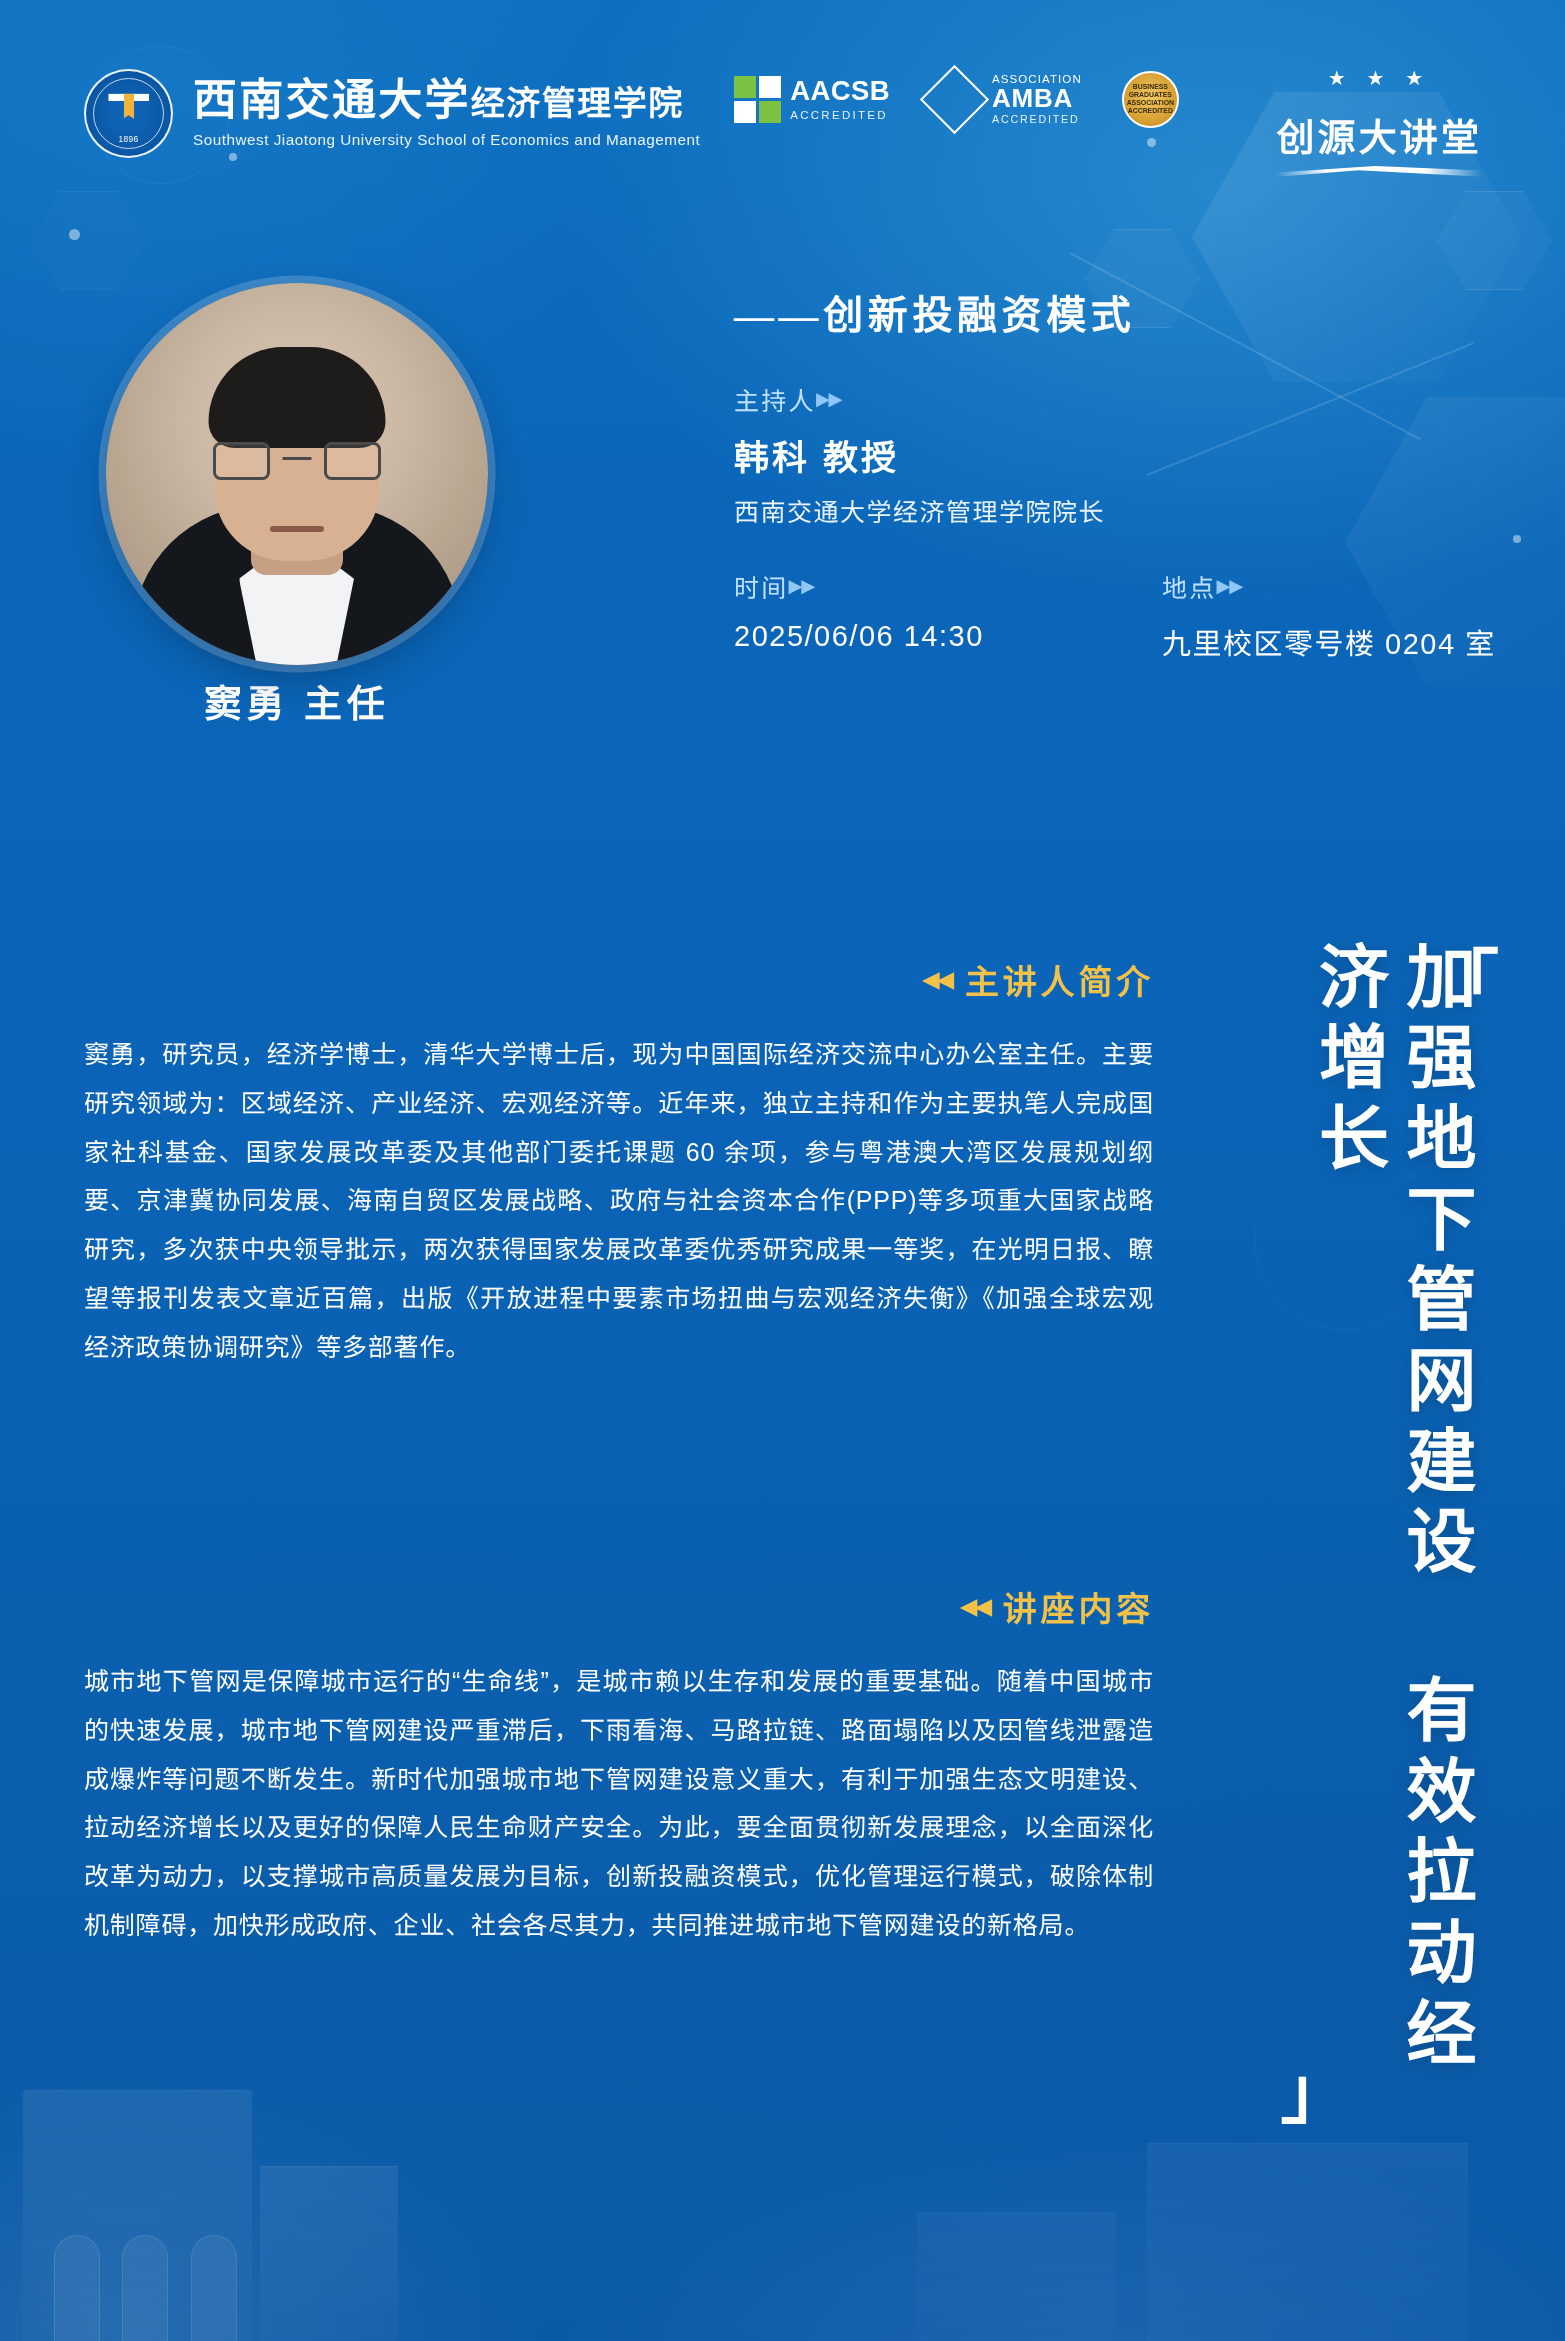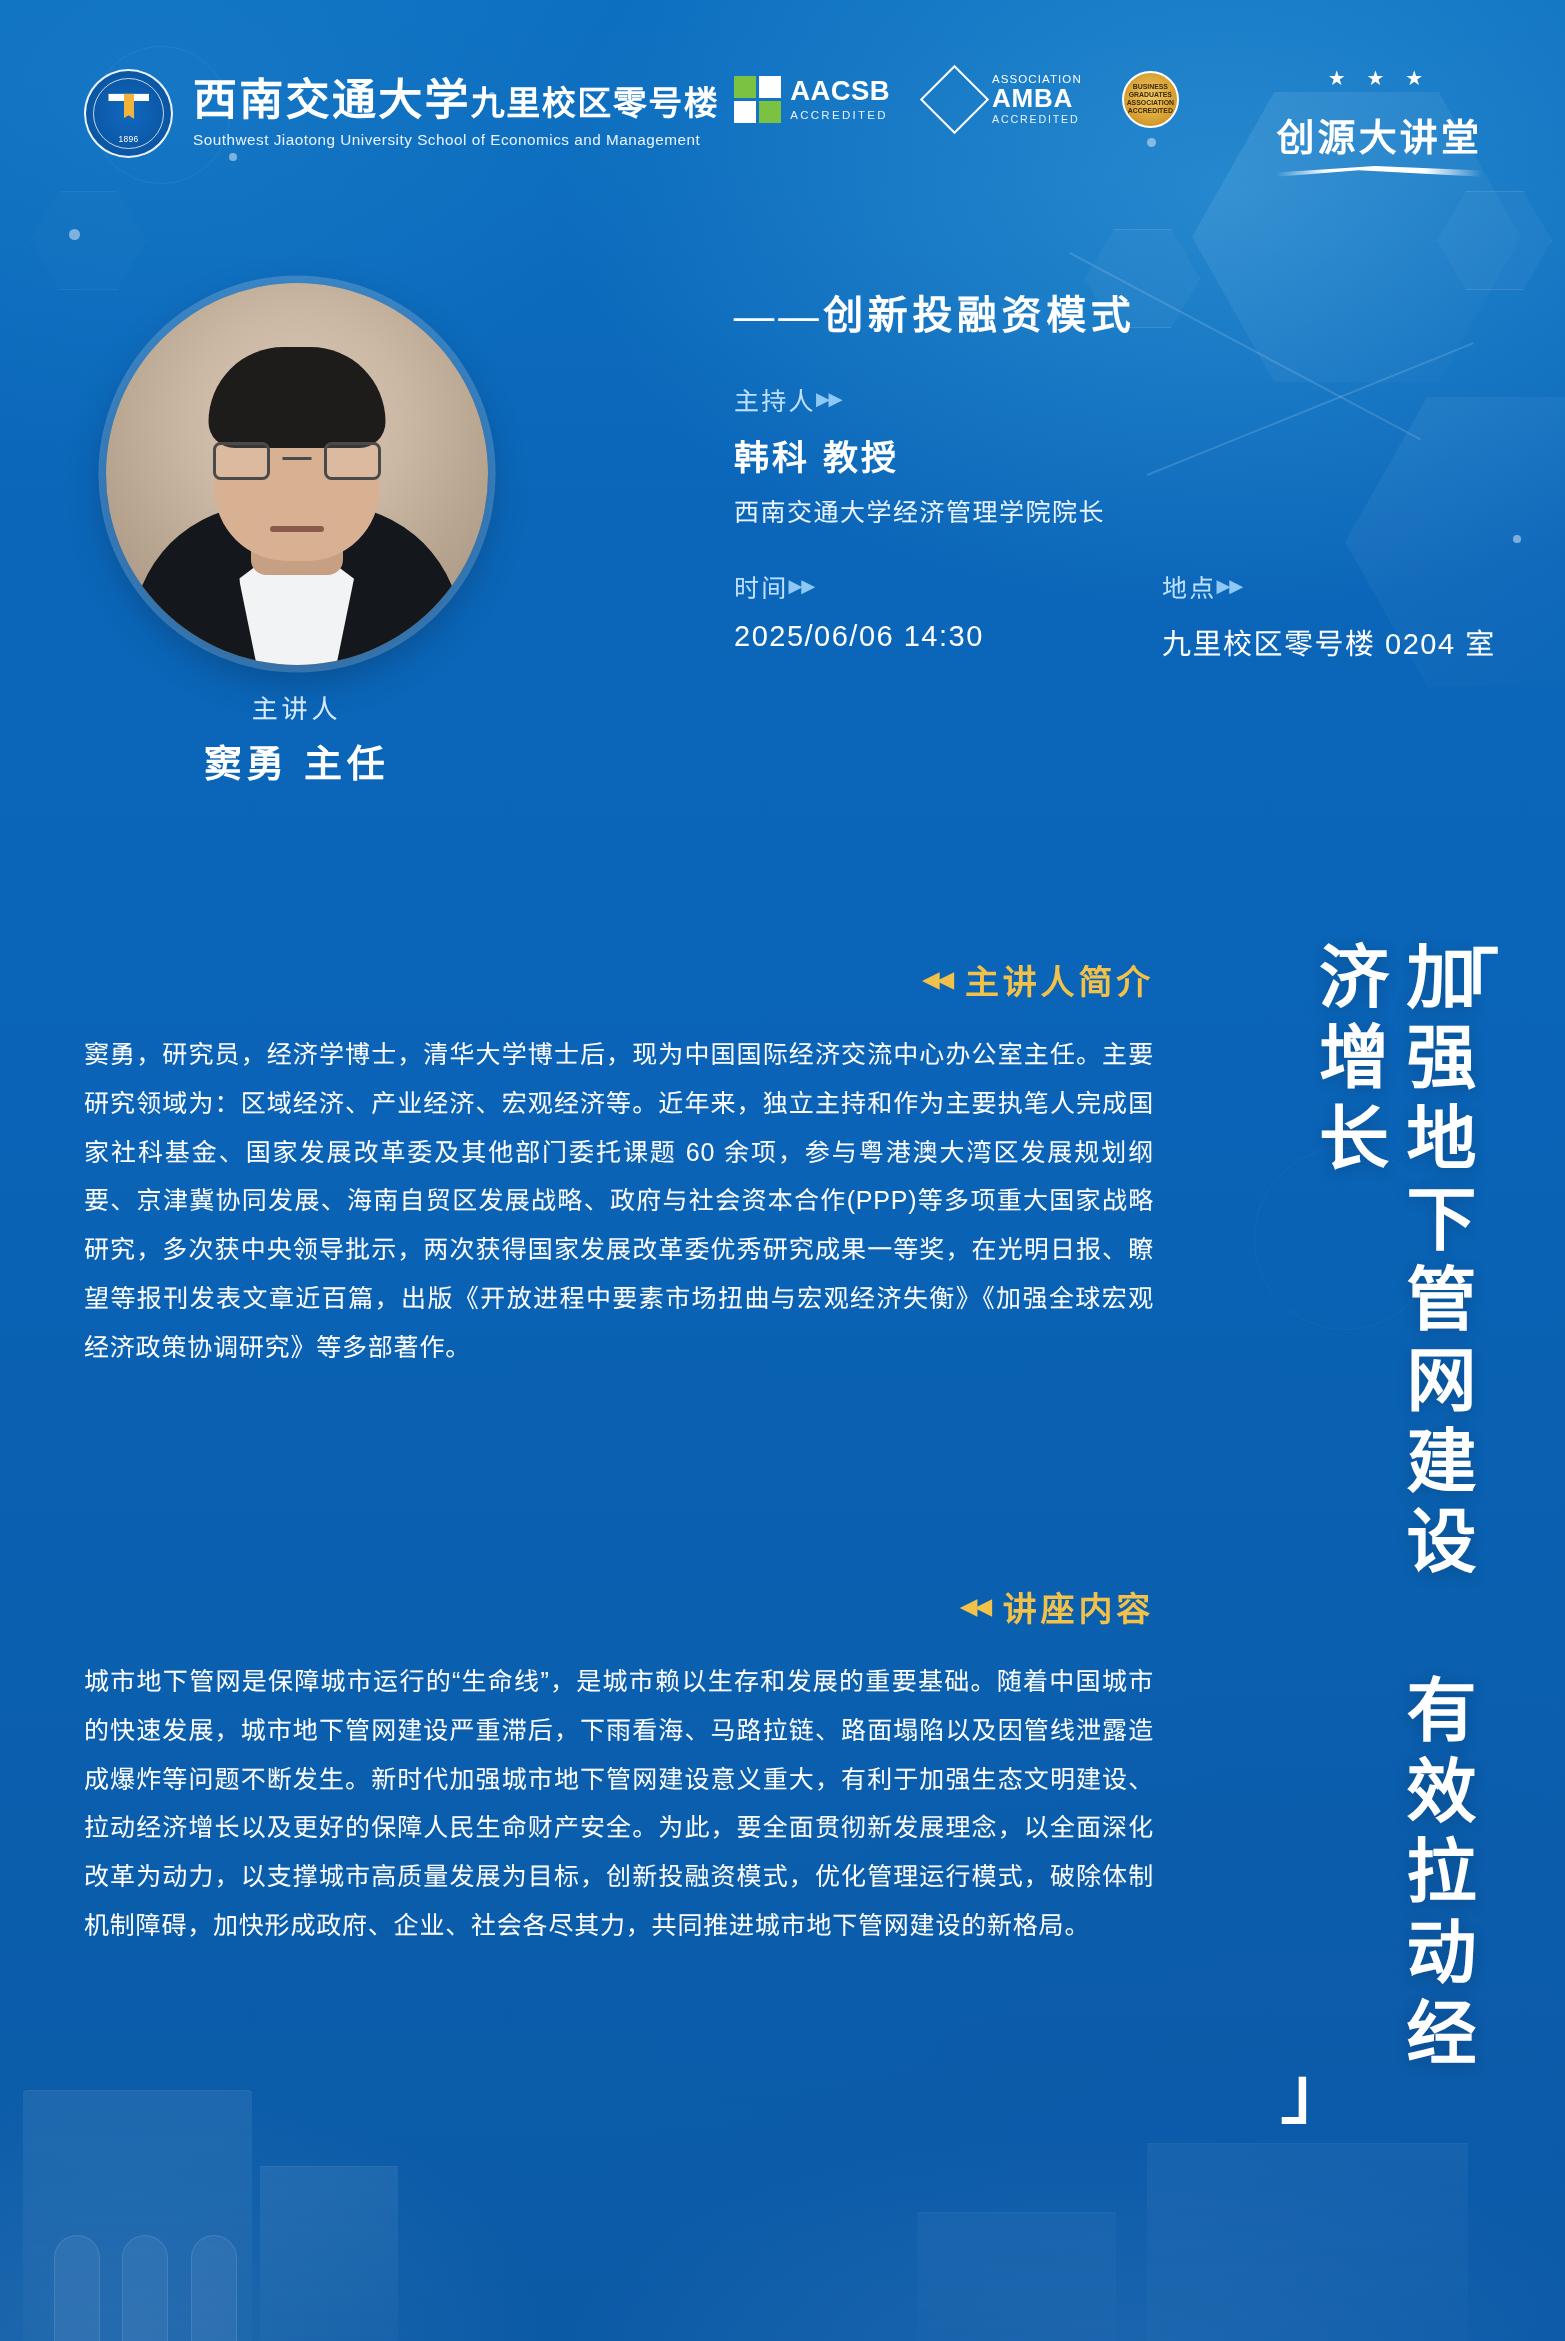--- a/index.html
+++ b/index.html
@@ -278,7 +278,7 @@
       </div>
       <div>
         <div class="univ-name">
-          <span>西南交通大学</span><span class="small">九里校区零号楼</span>
+          <span>西南交通大学</span><span class="small">经济管理学院</span>
         </div>
         <div class="univ-en">Southwest Jiaotong University School of Economics and Management</div>
       </div>

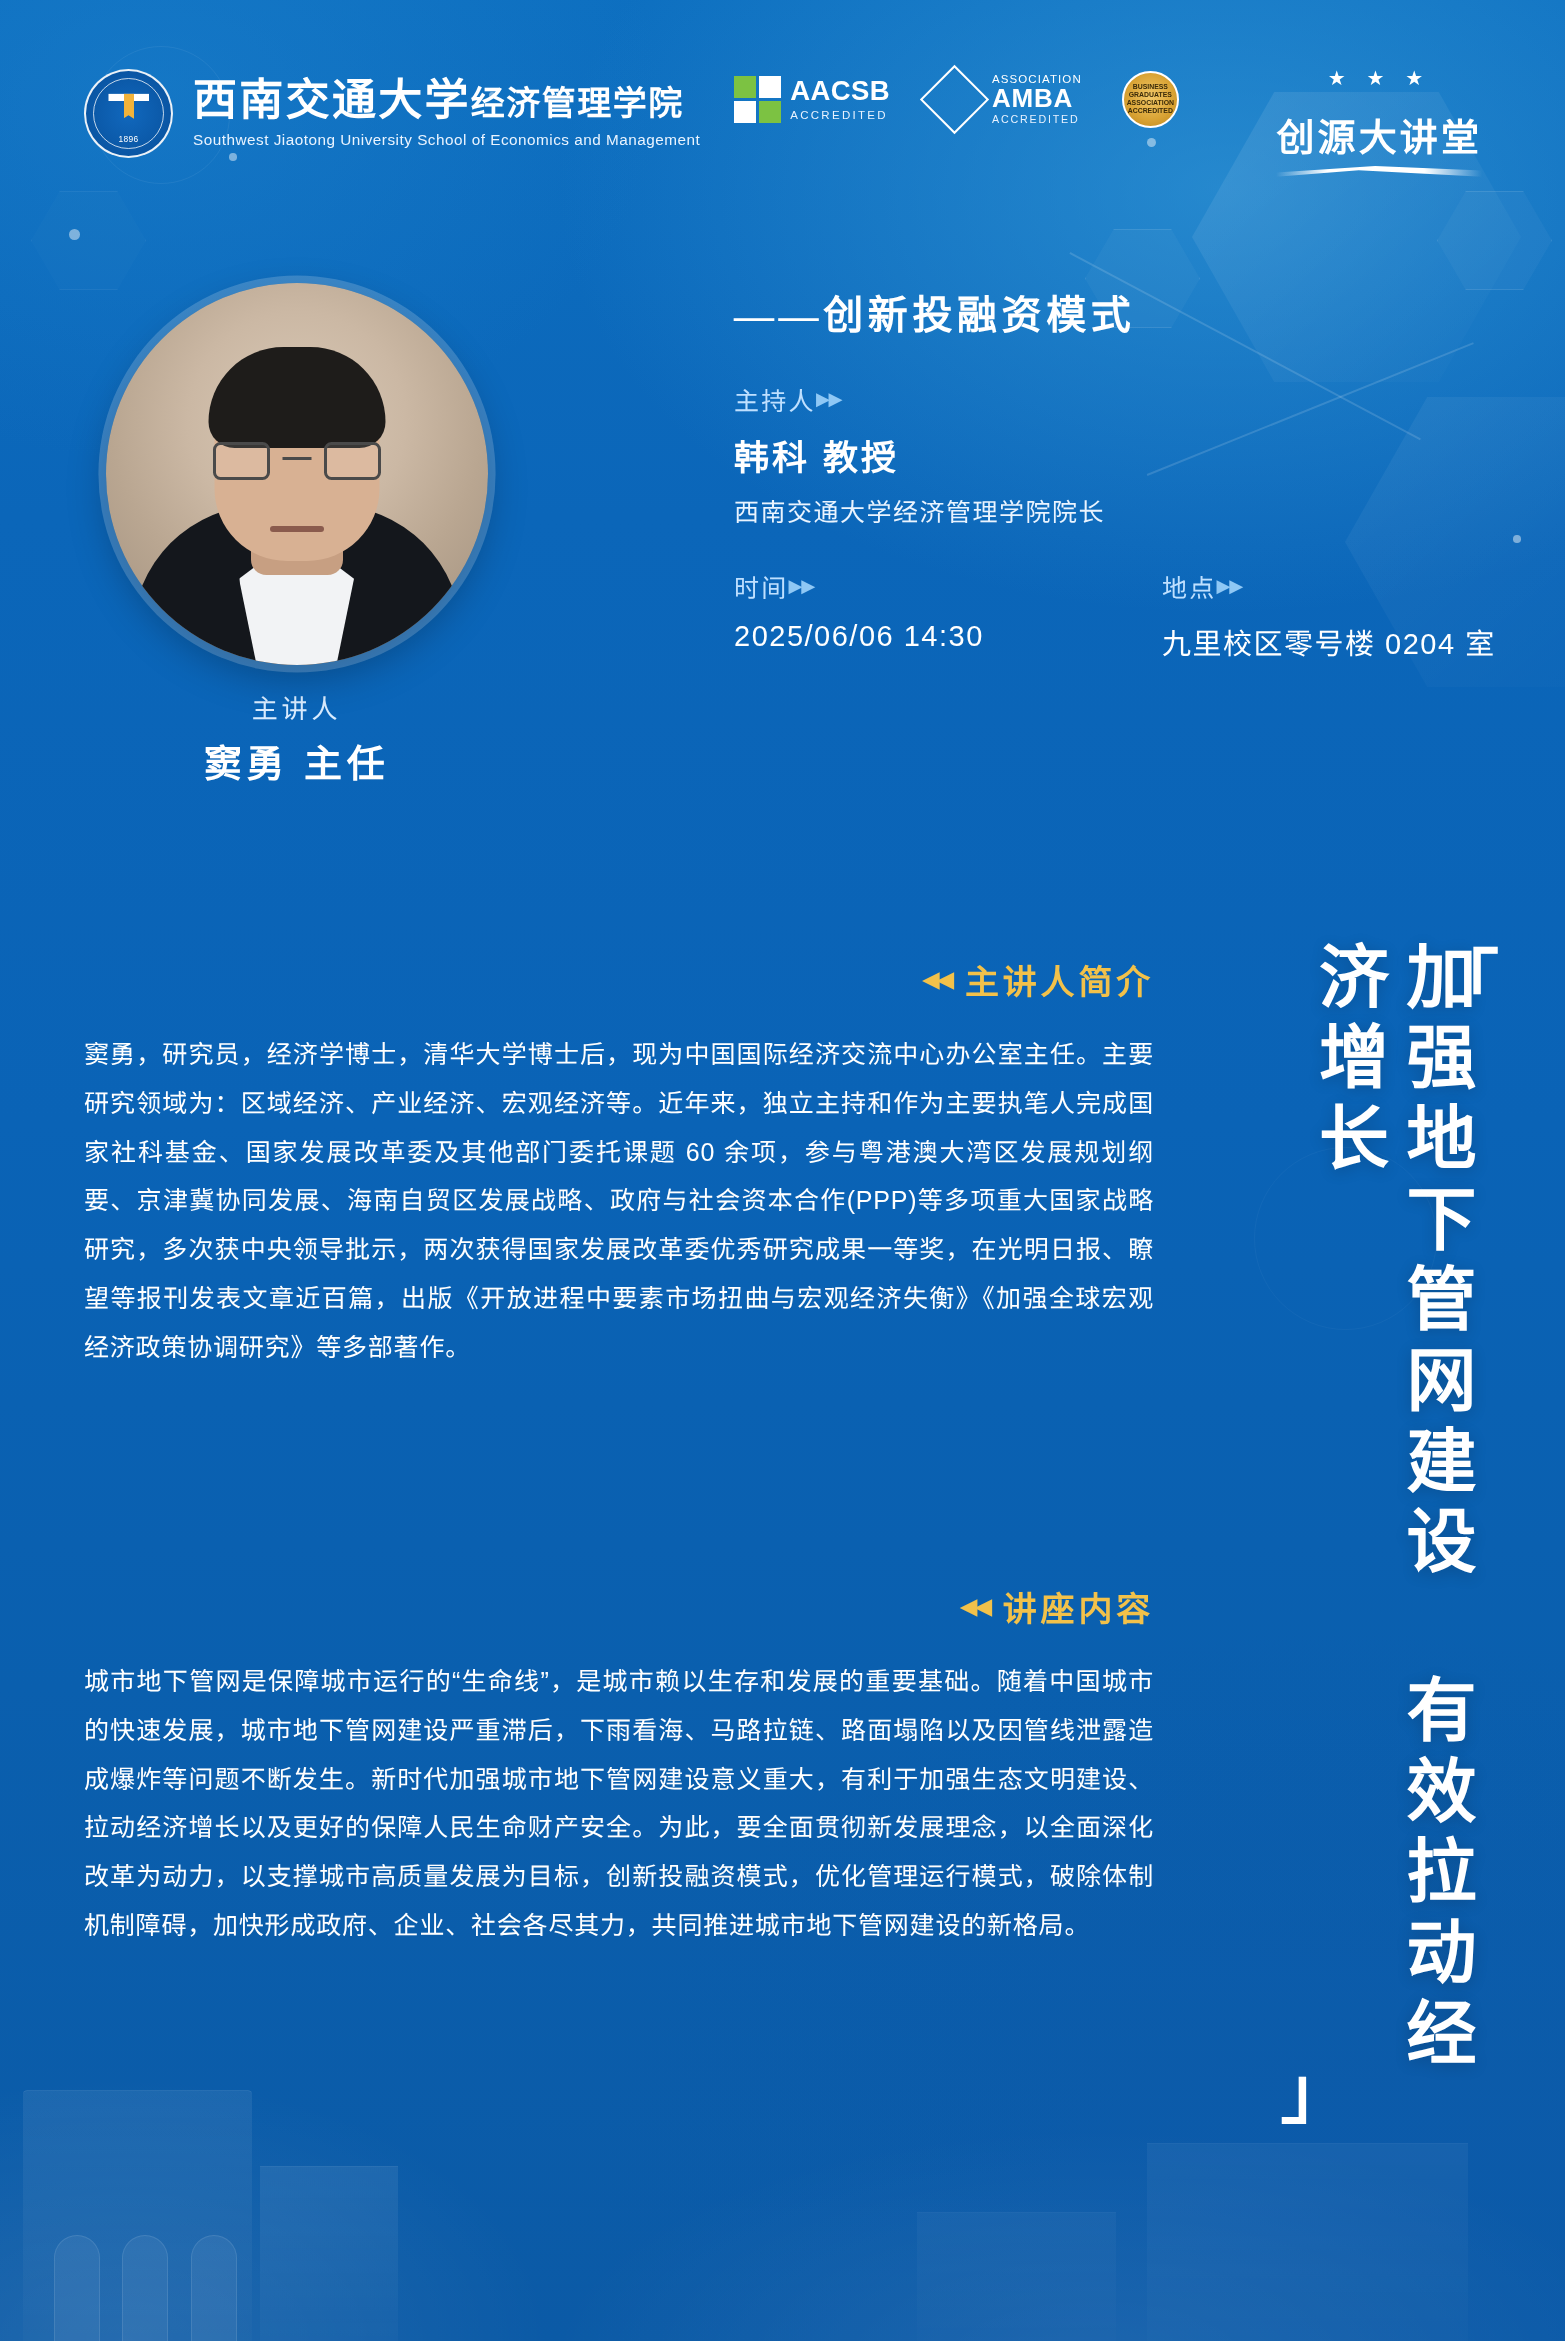--- a/index.html
+++ b/index.html
@@ -332,7 +332,6 @@
       <div class="p-bridge"></div>
       <div class="p-mouth"></div>
     </div>
-    <div class="role-label">主讲人</div>
     <div class="speaker-name">窦勇 主任</div>
   </div>
 

